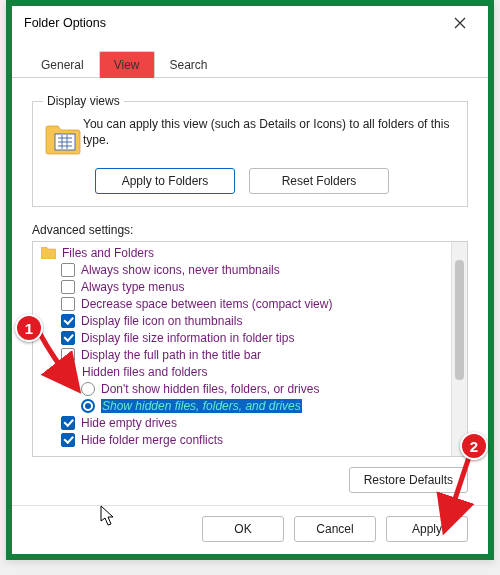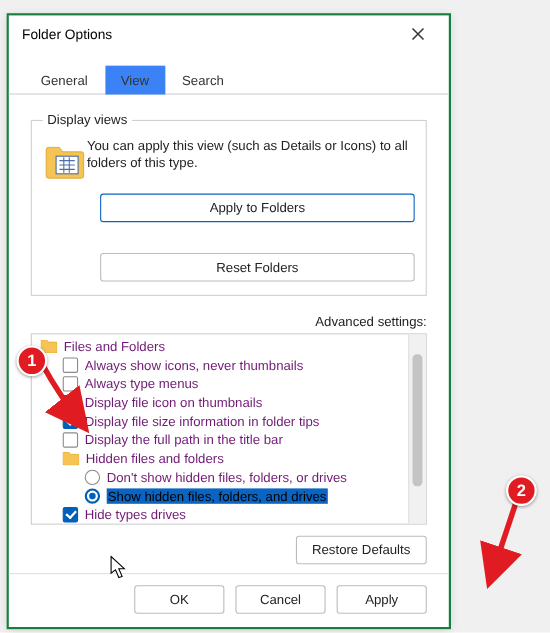--- a/index.html
+++ b/index.html
@@ -15,10 +15,10 @@
   }
   .window {
     position: absolute;
-    left: 6px; top: 12px;
-    width: 404px; height: 560px;
+    left: 6px; top: 0;
+    width: 488px; height: 560px;
     background: #ffffff;
-    border: 2px solid #15803d;
+    border: 6px solid #15803d;
     box-shadow: 0 2px 8px rgba(0,0,0,0.12);
     display: flex;
     flex-direction: column;

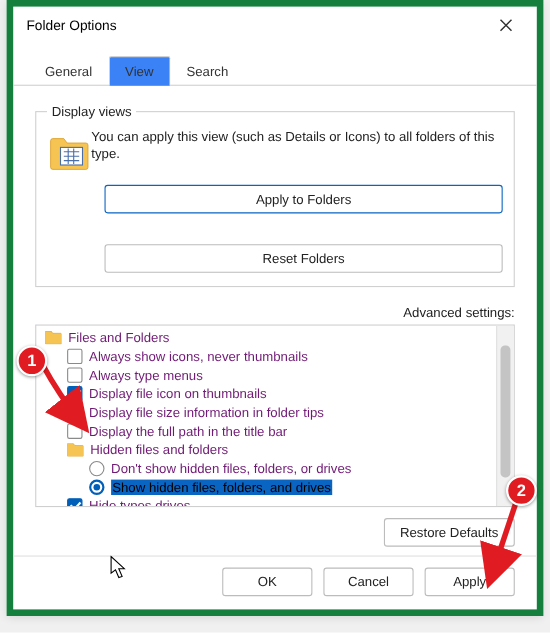--- a/index.html
+++ b/index.html
@@ -59,7 +59,7 @@
   }
   .tab.active {
     border-color: #d0d0d0;
-    background: #3b82f6;
+    background: #ef4444;
     border-radius: 2px 2px 0 0;
   }
   .content {

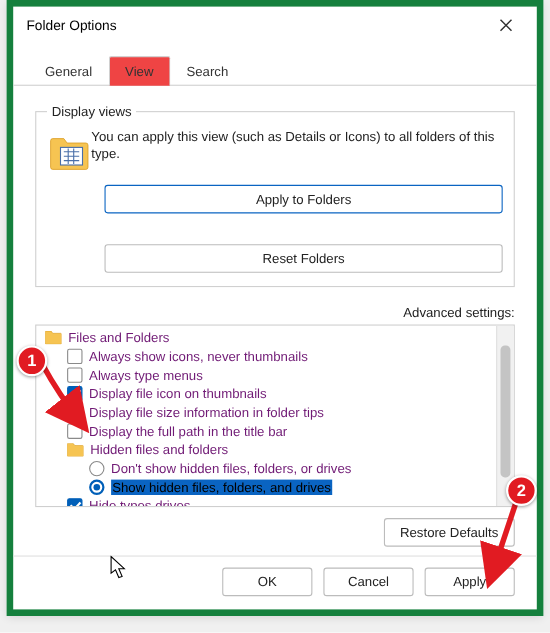--- a/index.html
+++ b/index.html
@@ -95,10 +95,9 @@
   }
   .fv-buttons {
     display: flex;
-    gap: 28px;
+    gap: 14px;
     margin-top: 10px;
     padding-left: 52px;
-    flex-direction: column;
   }
   .winbtn {
     height: 26px;

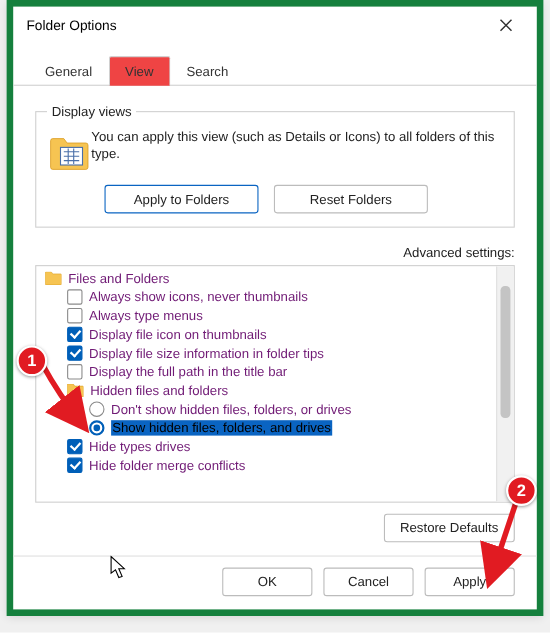--- a/index.html
+++ b/index.html
@@ -118,7 +118,6 @@
   .section-label {
     margin: 6px 0 4px 0;
     color: #222;
-    text-align: right;
   }
   .tree-wrap {
     border: 1px solid #cfcfcf;

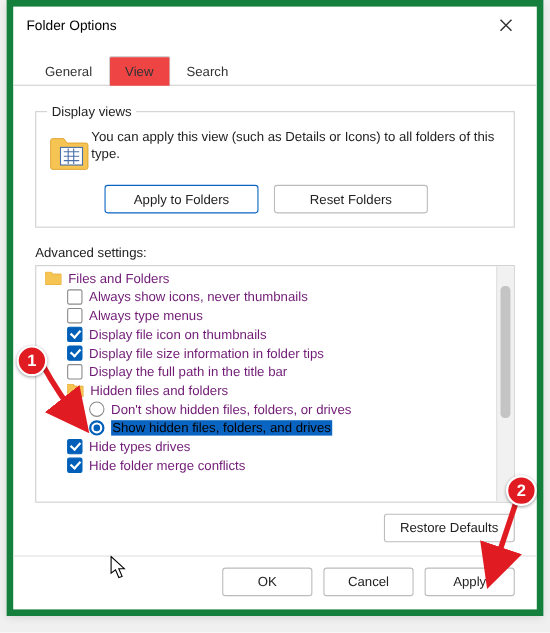--- a/index.html
+++ b/index.html
@@ -308,6 +308,10 @@
           <span class="row-label">Always type menus</span>
         </div>
         <div class="tree-row indent1">
+          <span class="check"></span>
+          <span class="row-label">Decrease space between items (compact view)</span>
+        </div>
+        <div class="tree-row indent1">
           <span class="check checked"></span>
           <span class="row-label">Display file icon on thumbnails</span>
         </div>

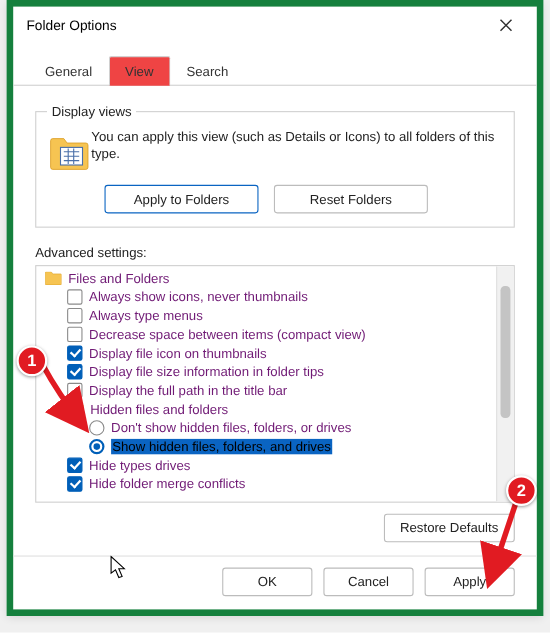--- a/index.html
+++ b/index.html
@@ -199,8 +199,9 @@
   }
   .row-label.selected {
     background: #0a64c2;
-    color: #000000;
+    color: #5eead4;
     padding: 0 1px;
+    font-style: italic;
   }
   .restore-row {
     display: flex;

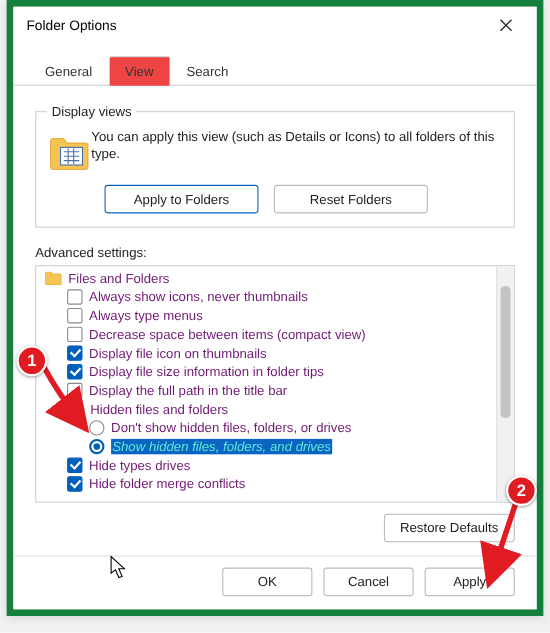--- a/index.html
+++ b/index.html
@@ -340,7 +340,7 @@
         </div>
         <div class="tree-row indent1">
           <span class="check checked"></span>
-          <span class="row-label">Hide types drives</span>
+          <span class="row-label">Hide empty drives</span>
         </div>
         <div class="tree-row indent1">
           <span class="check checked"></span>

